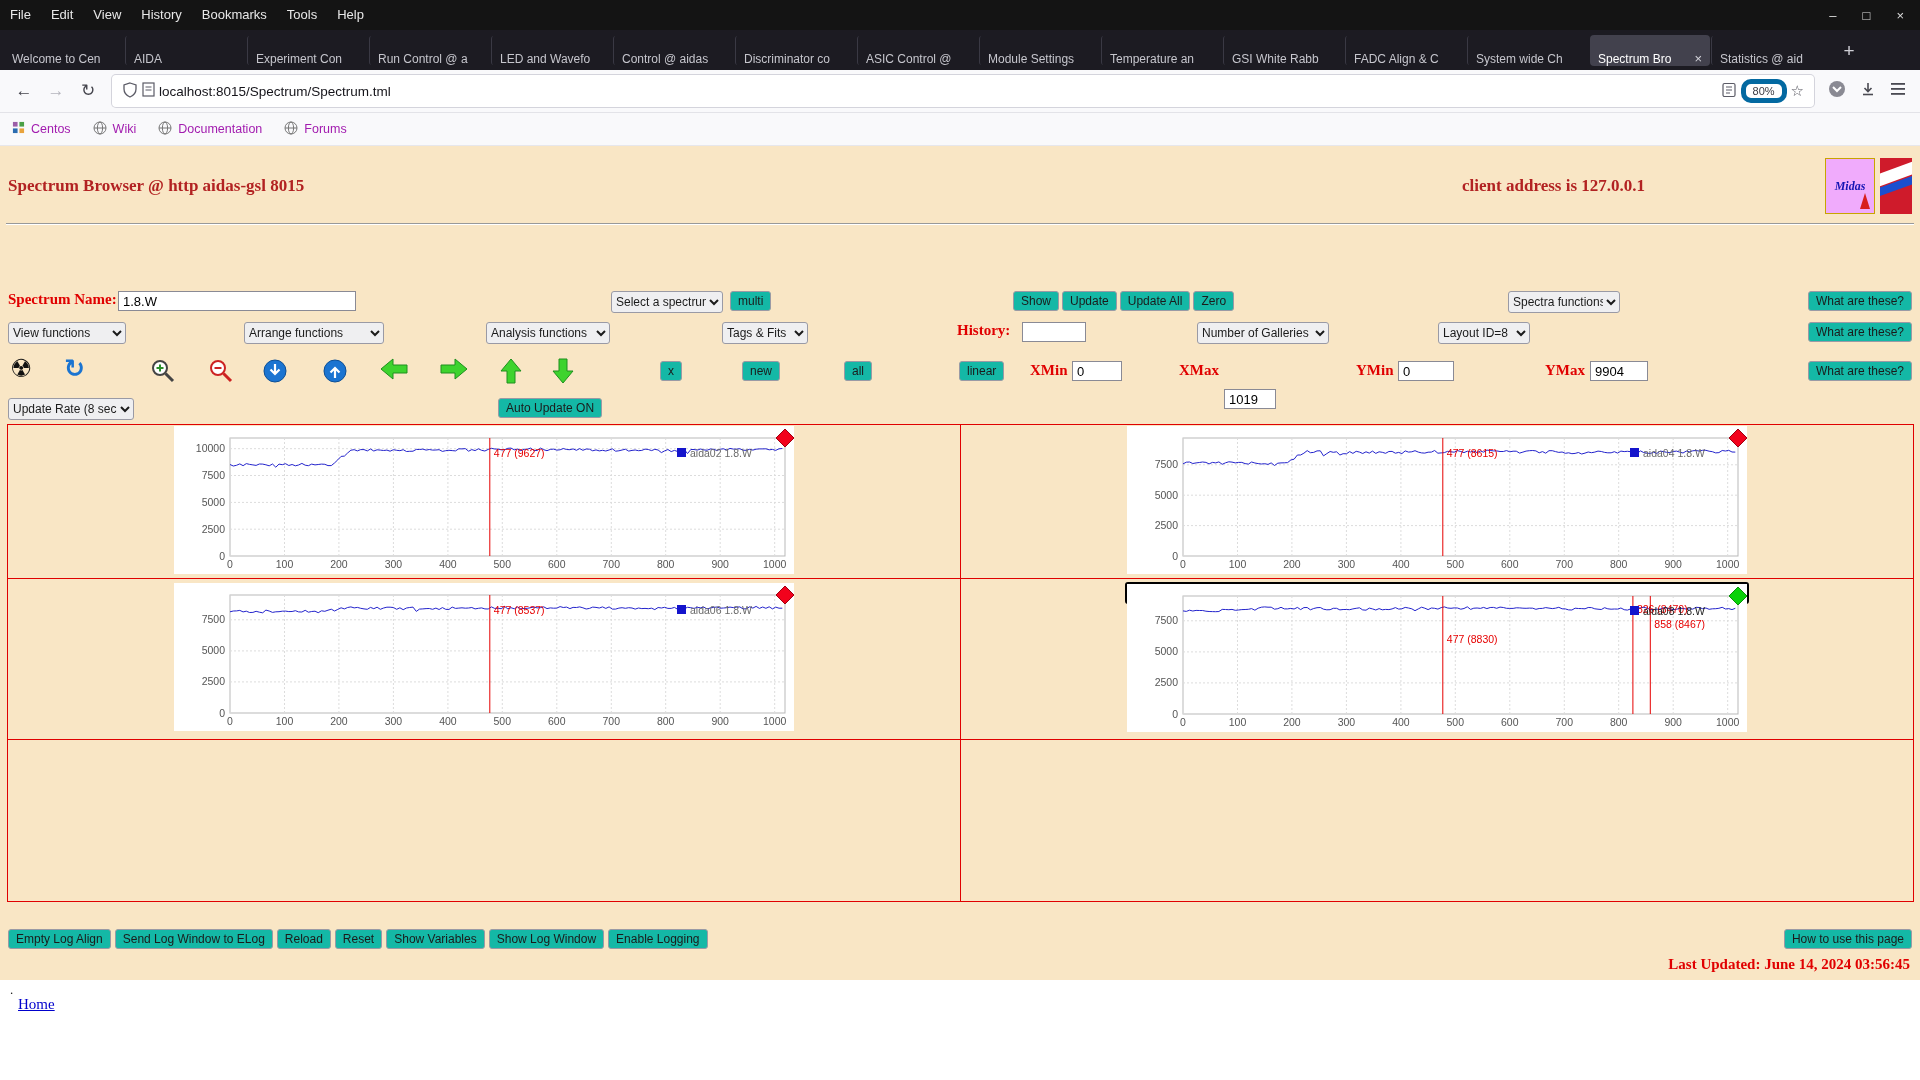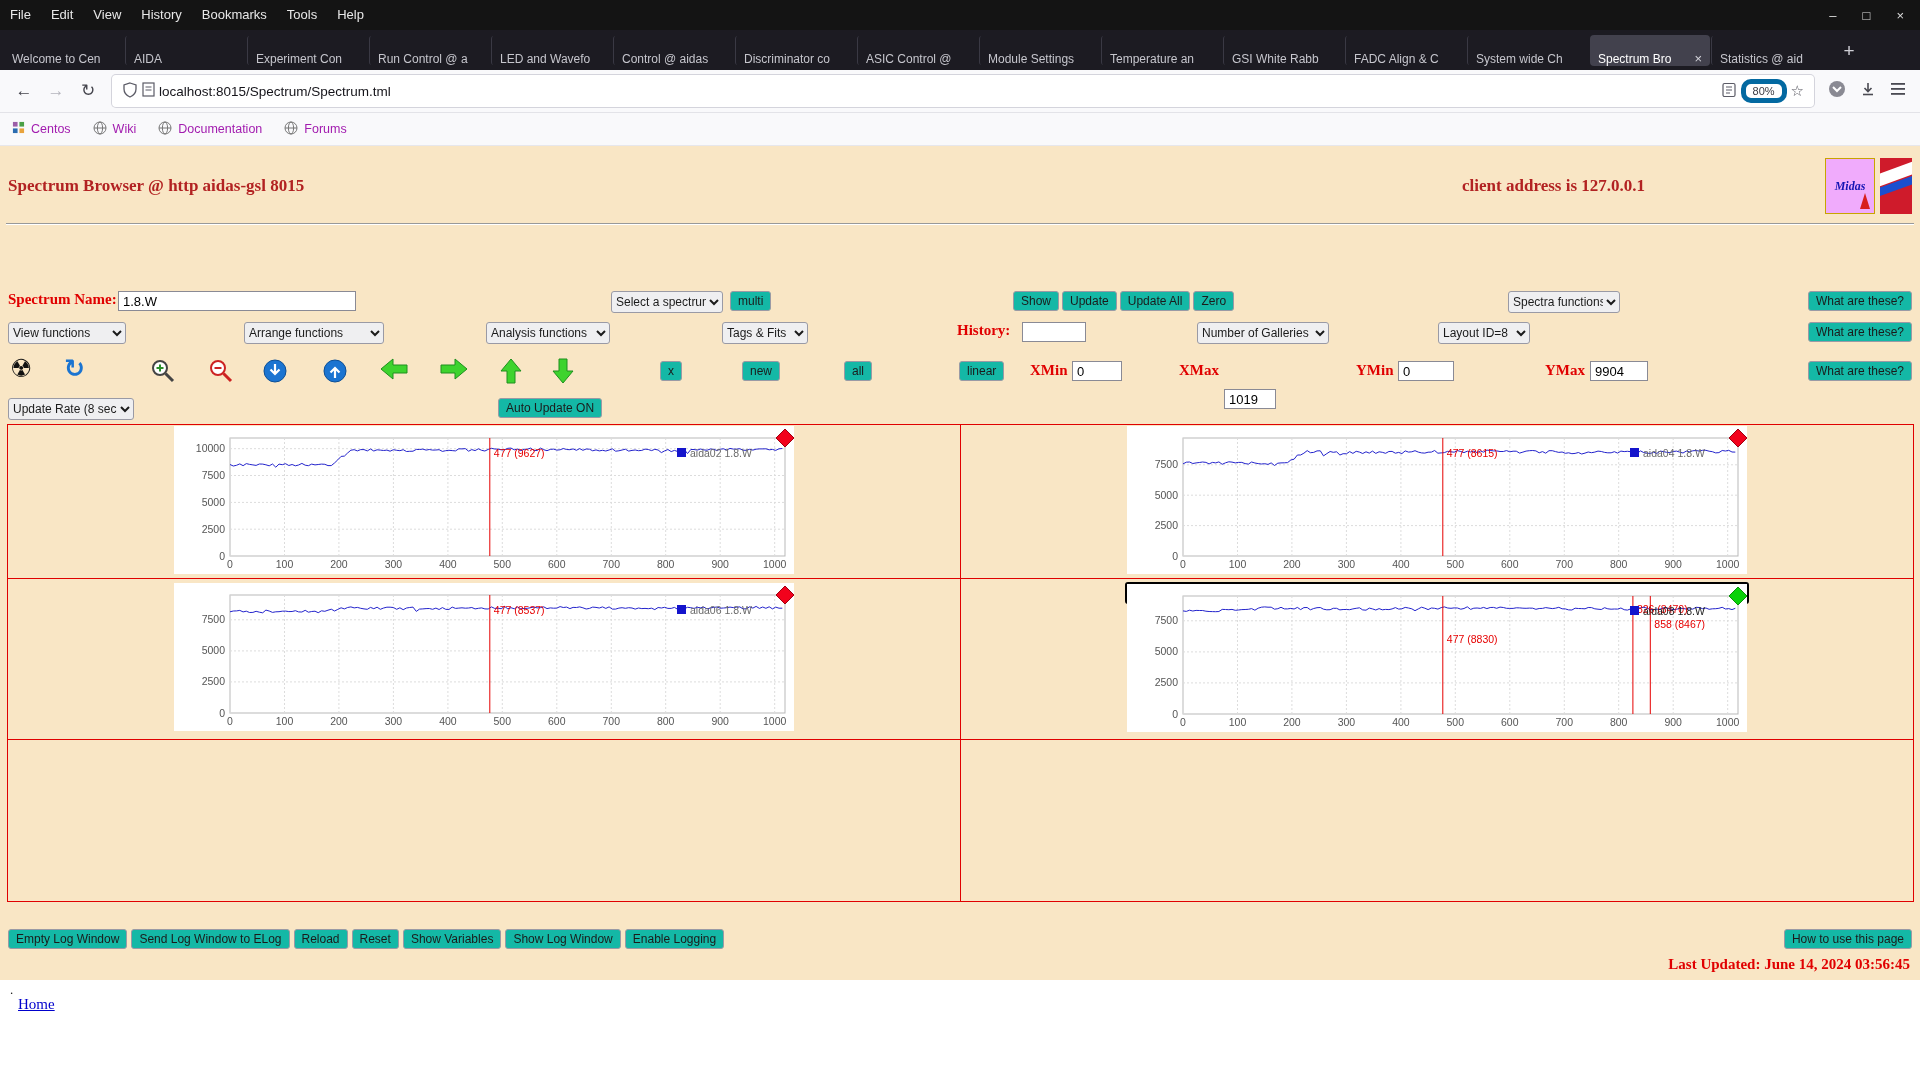--- a/index.html
+++ b/index.html
@@ -552,7 +552,7 @@
       </table>
 
     <div class="footer-btns">
-      <button class="btn">Empty Log Window</button>
+      <button class="btn">Empty Log Align</button>
       <button class="btn">Send Log Window to ELog</button>
       <button class="btn">Reload</button>
       <button class="btn">Reset</button>

